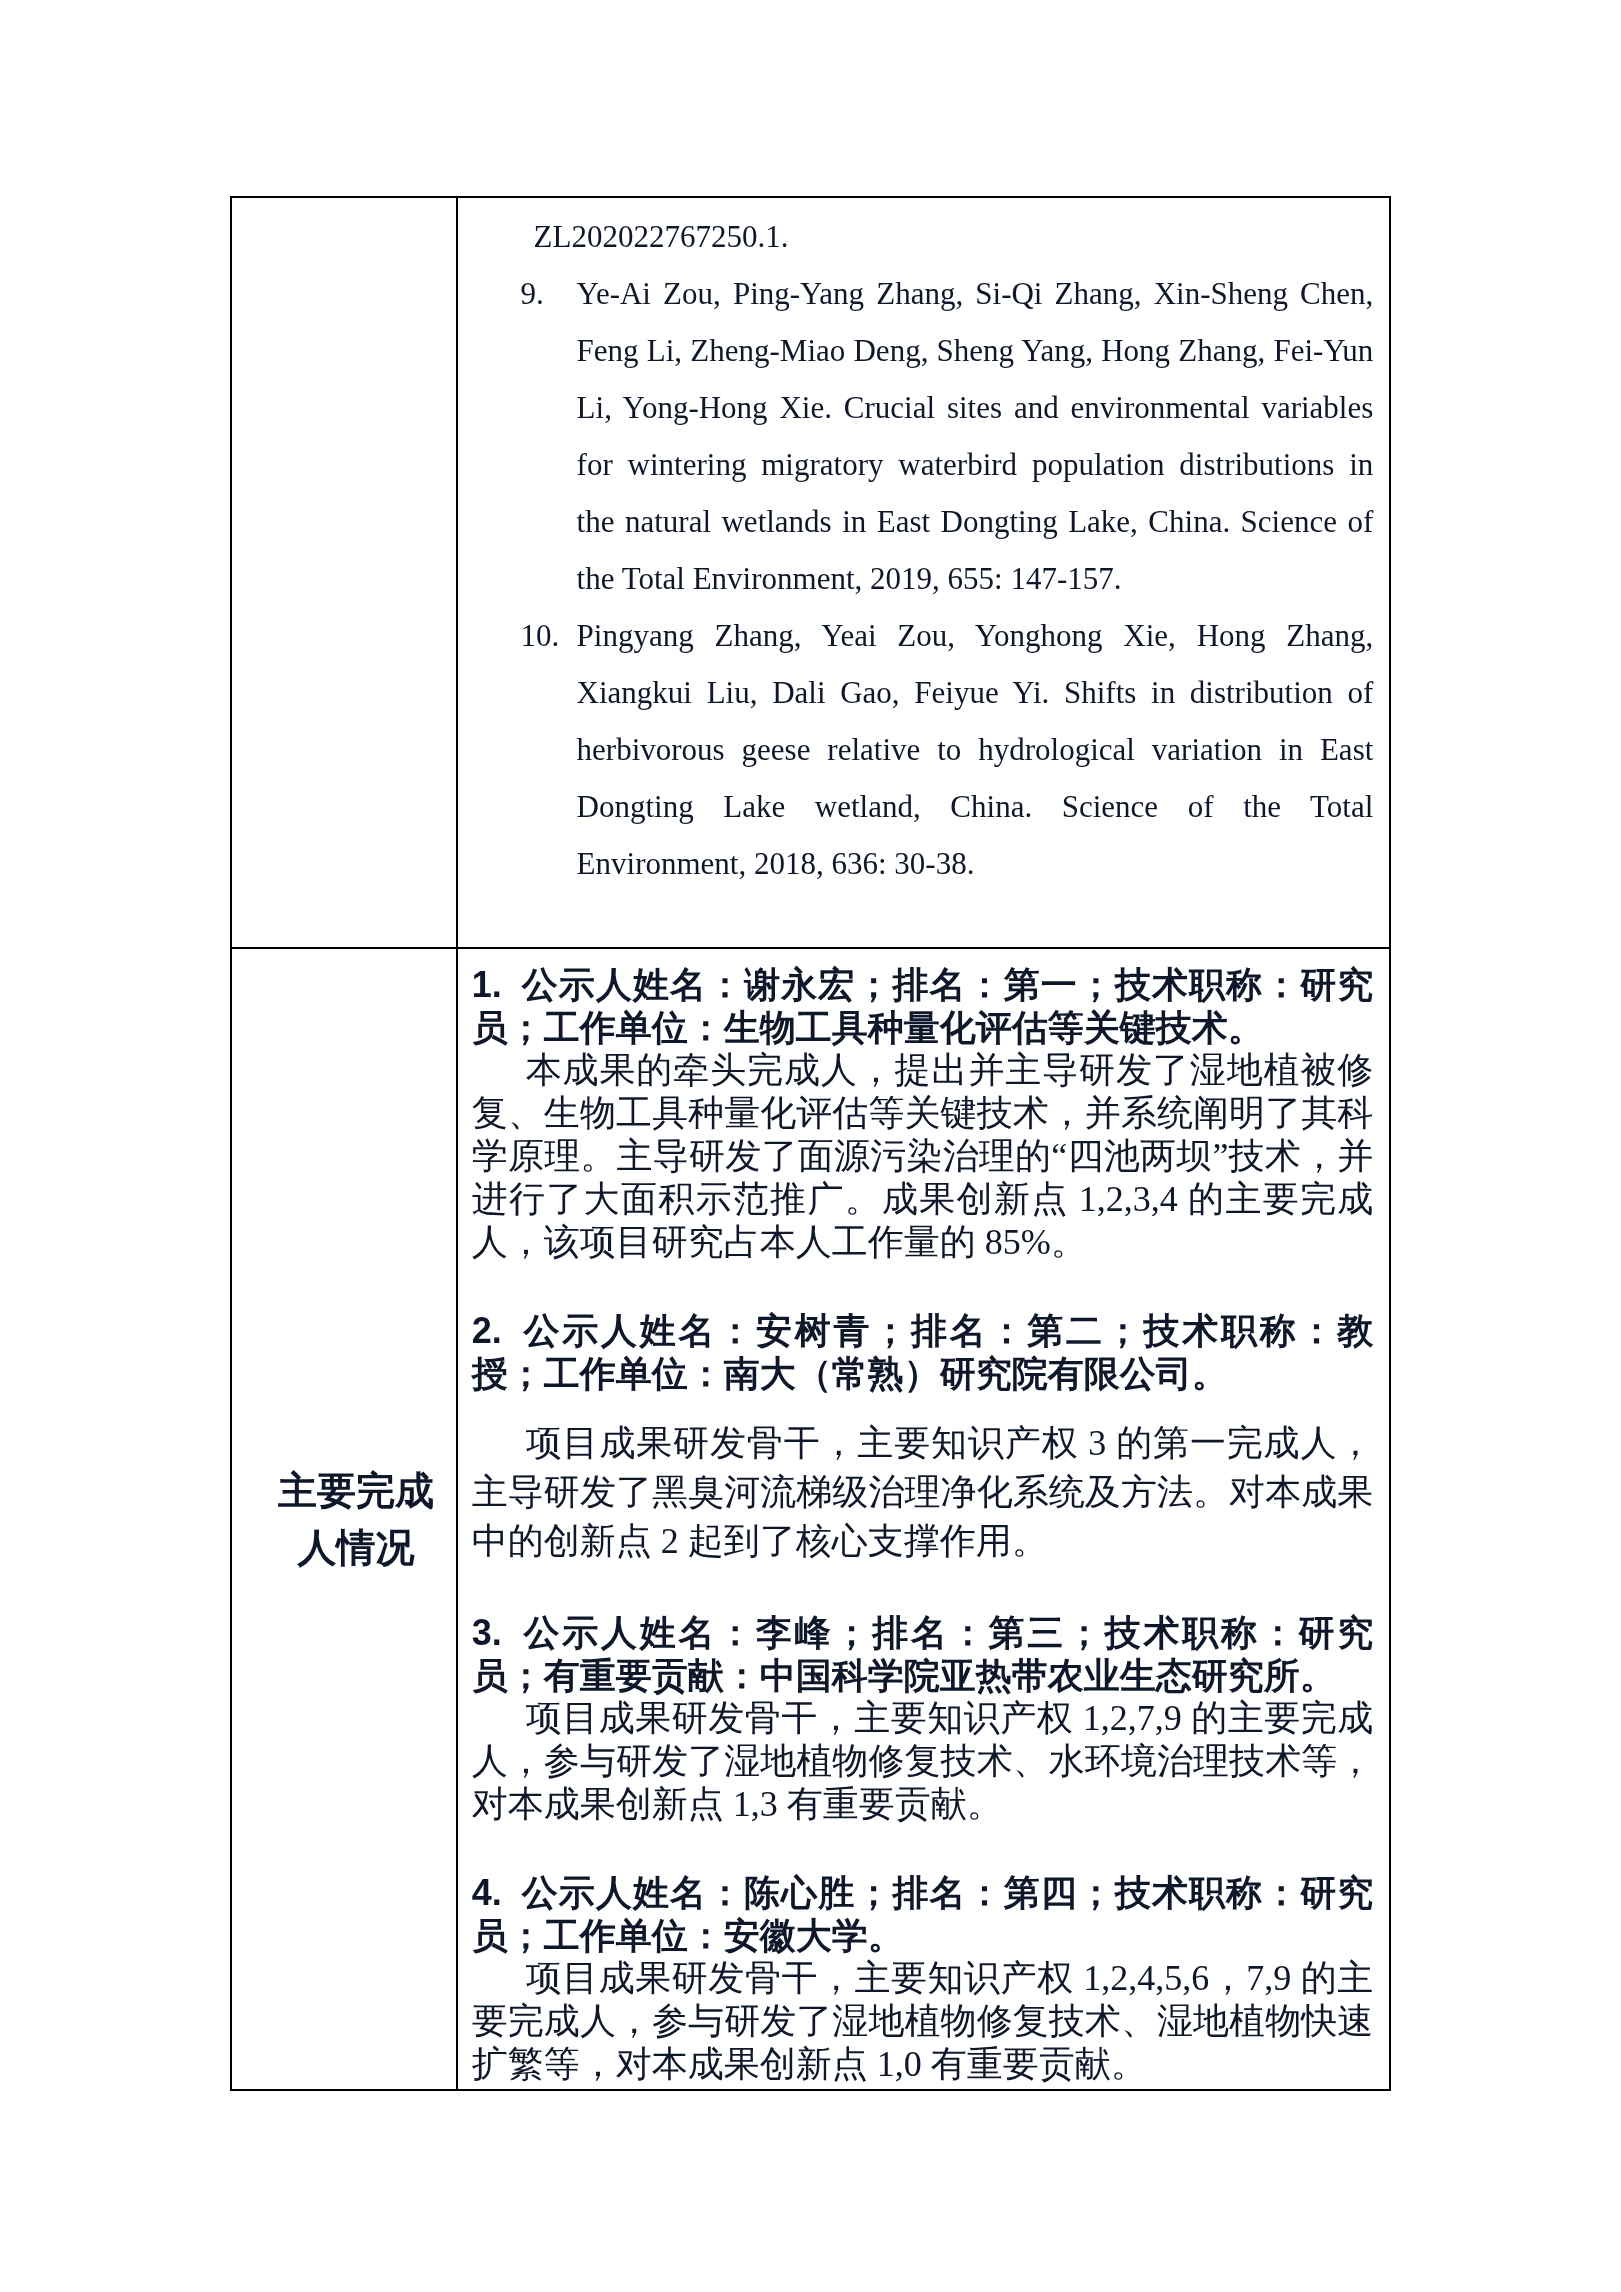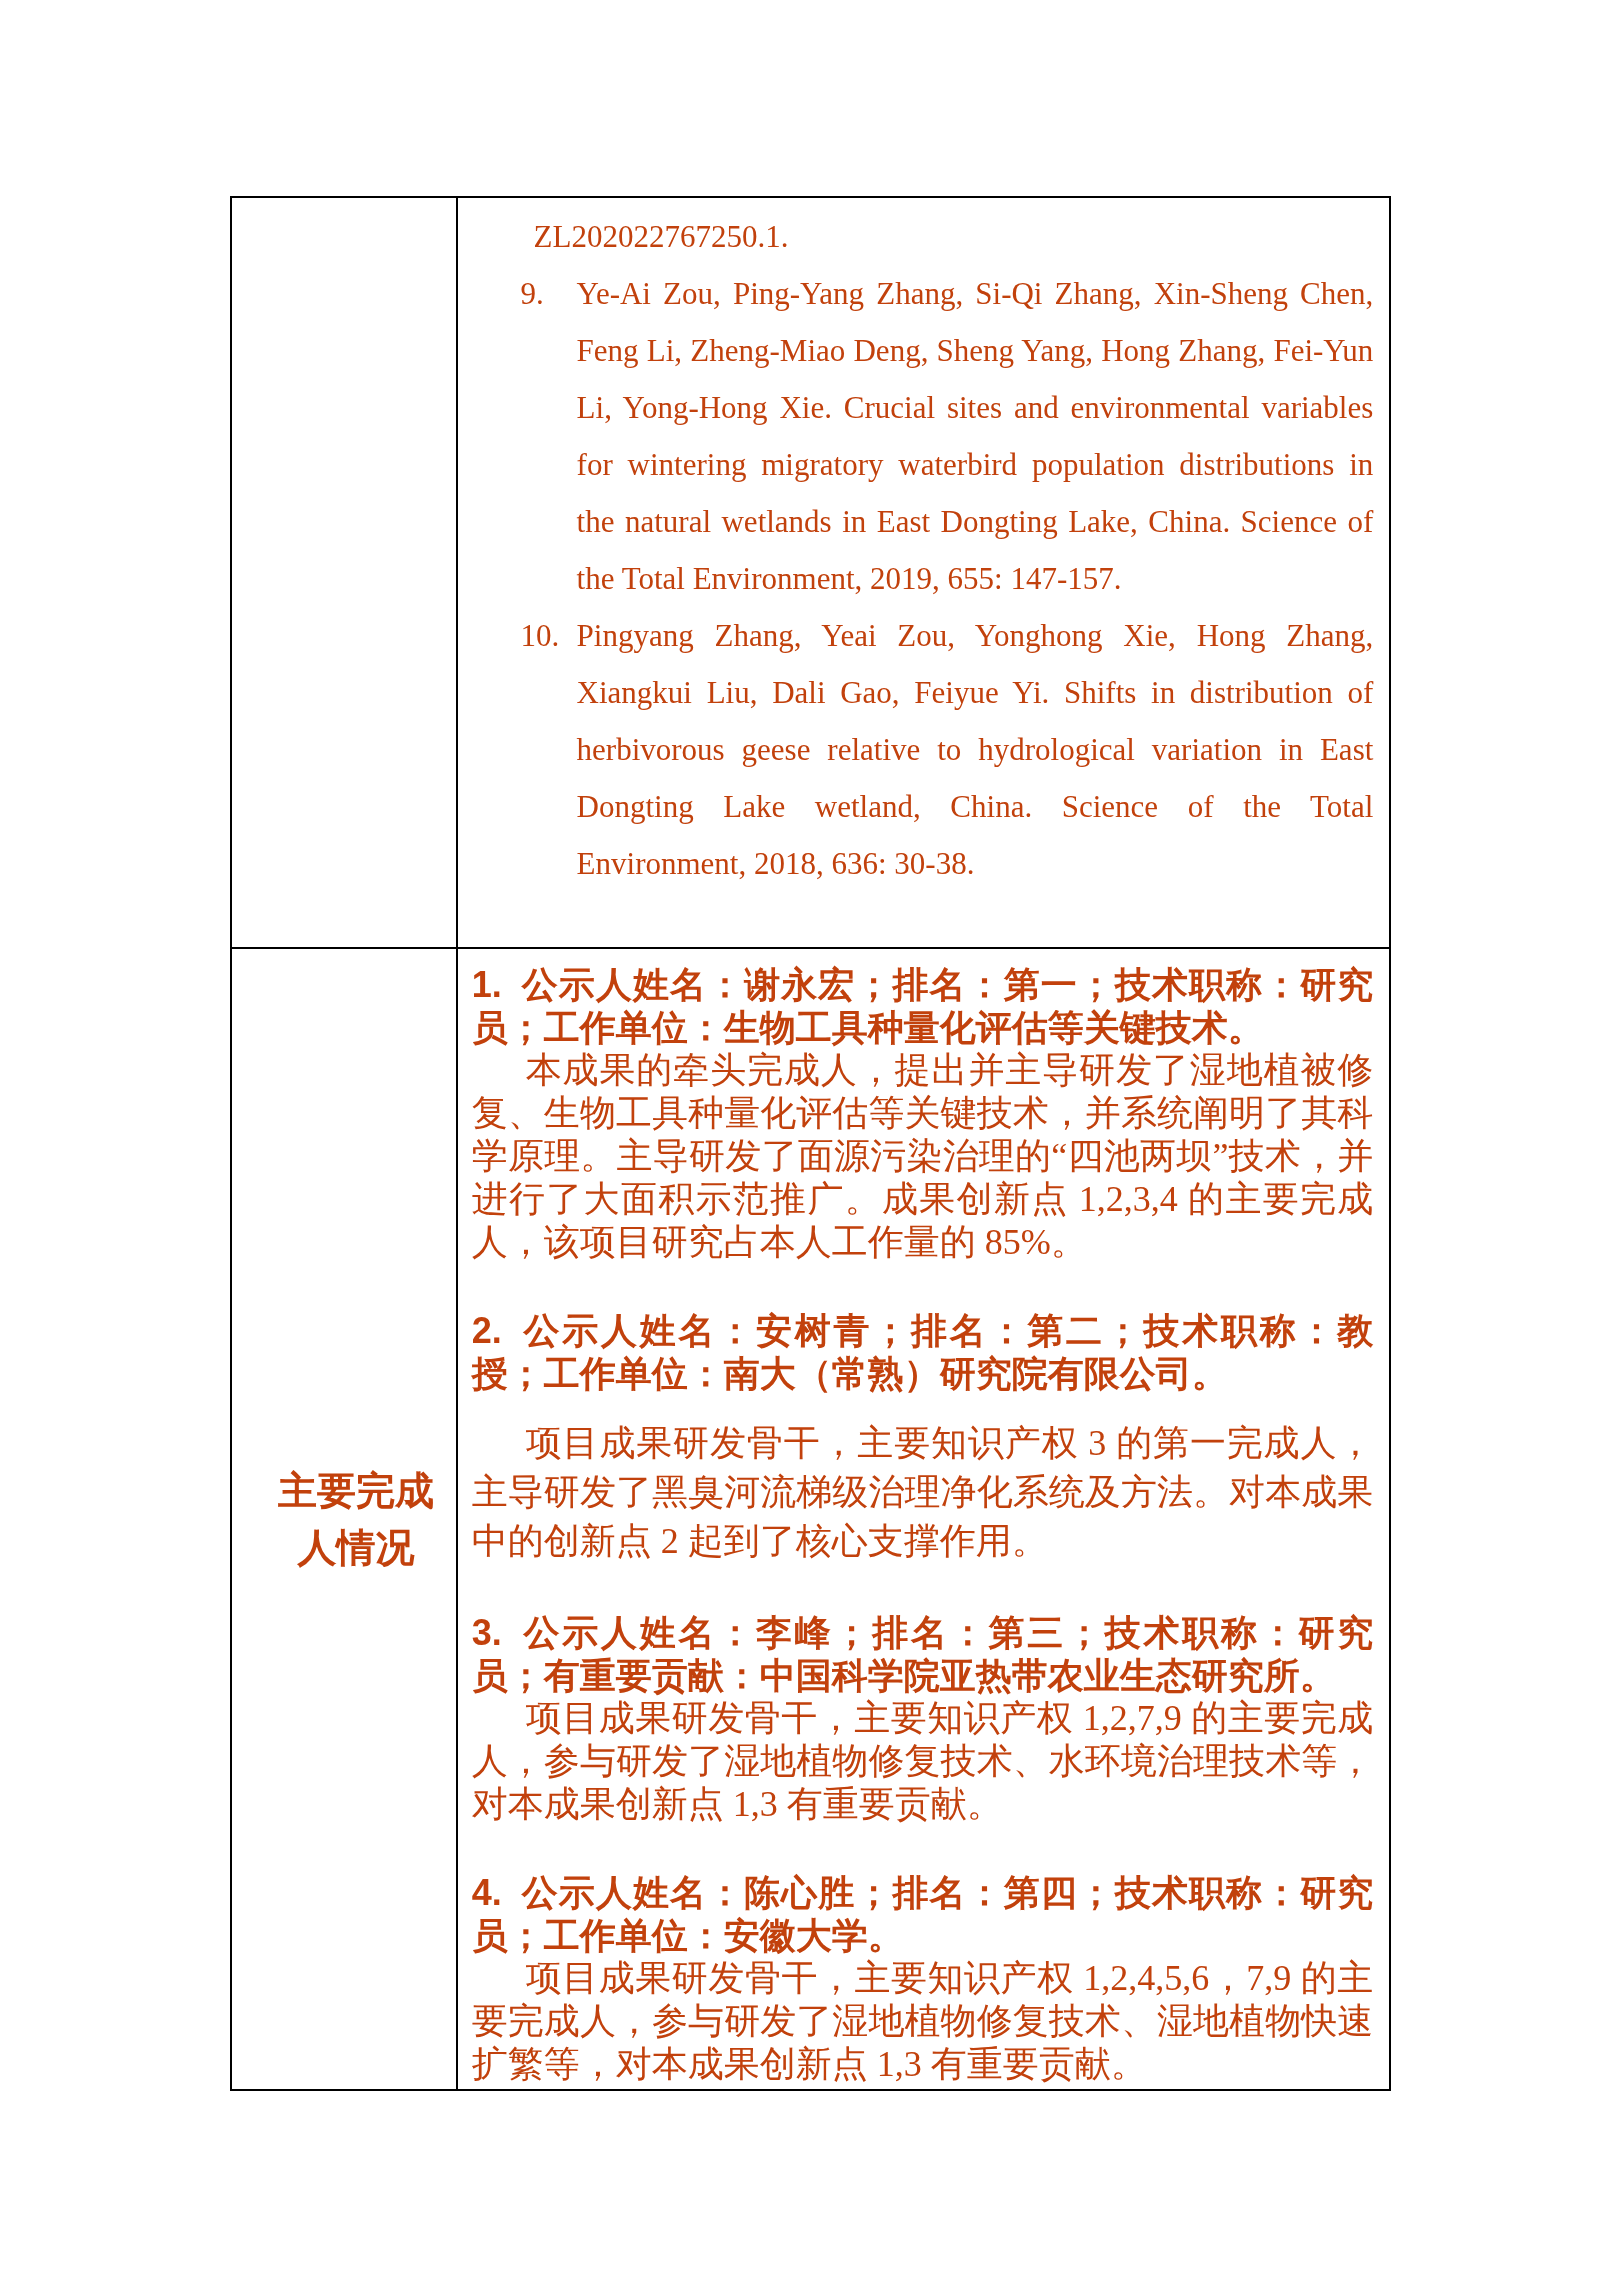--- a/index.html
+++ b/index.html
@@ -12,7 +12,7 @@
     width: 1621px;
     height: 2293px;
     background: #ffffff;
-    color: #c2410c;
+    color: #0f172a;
     overflow: hidden;
   }
   table.doc-table {

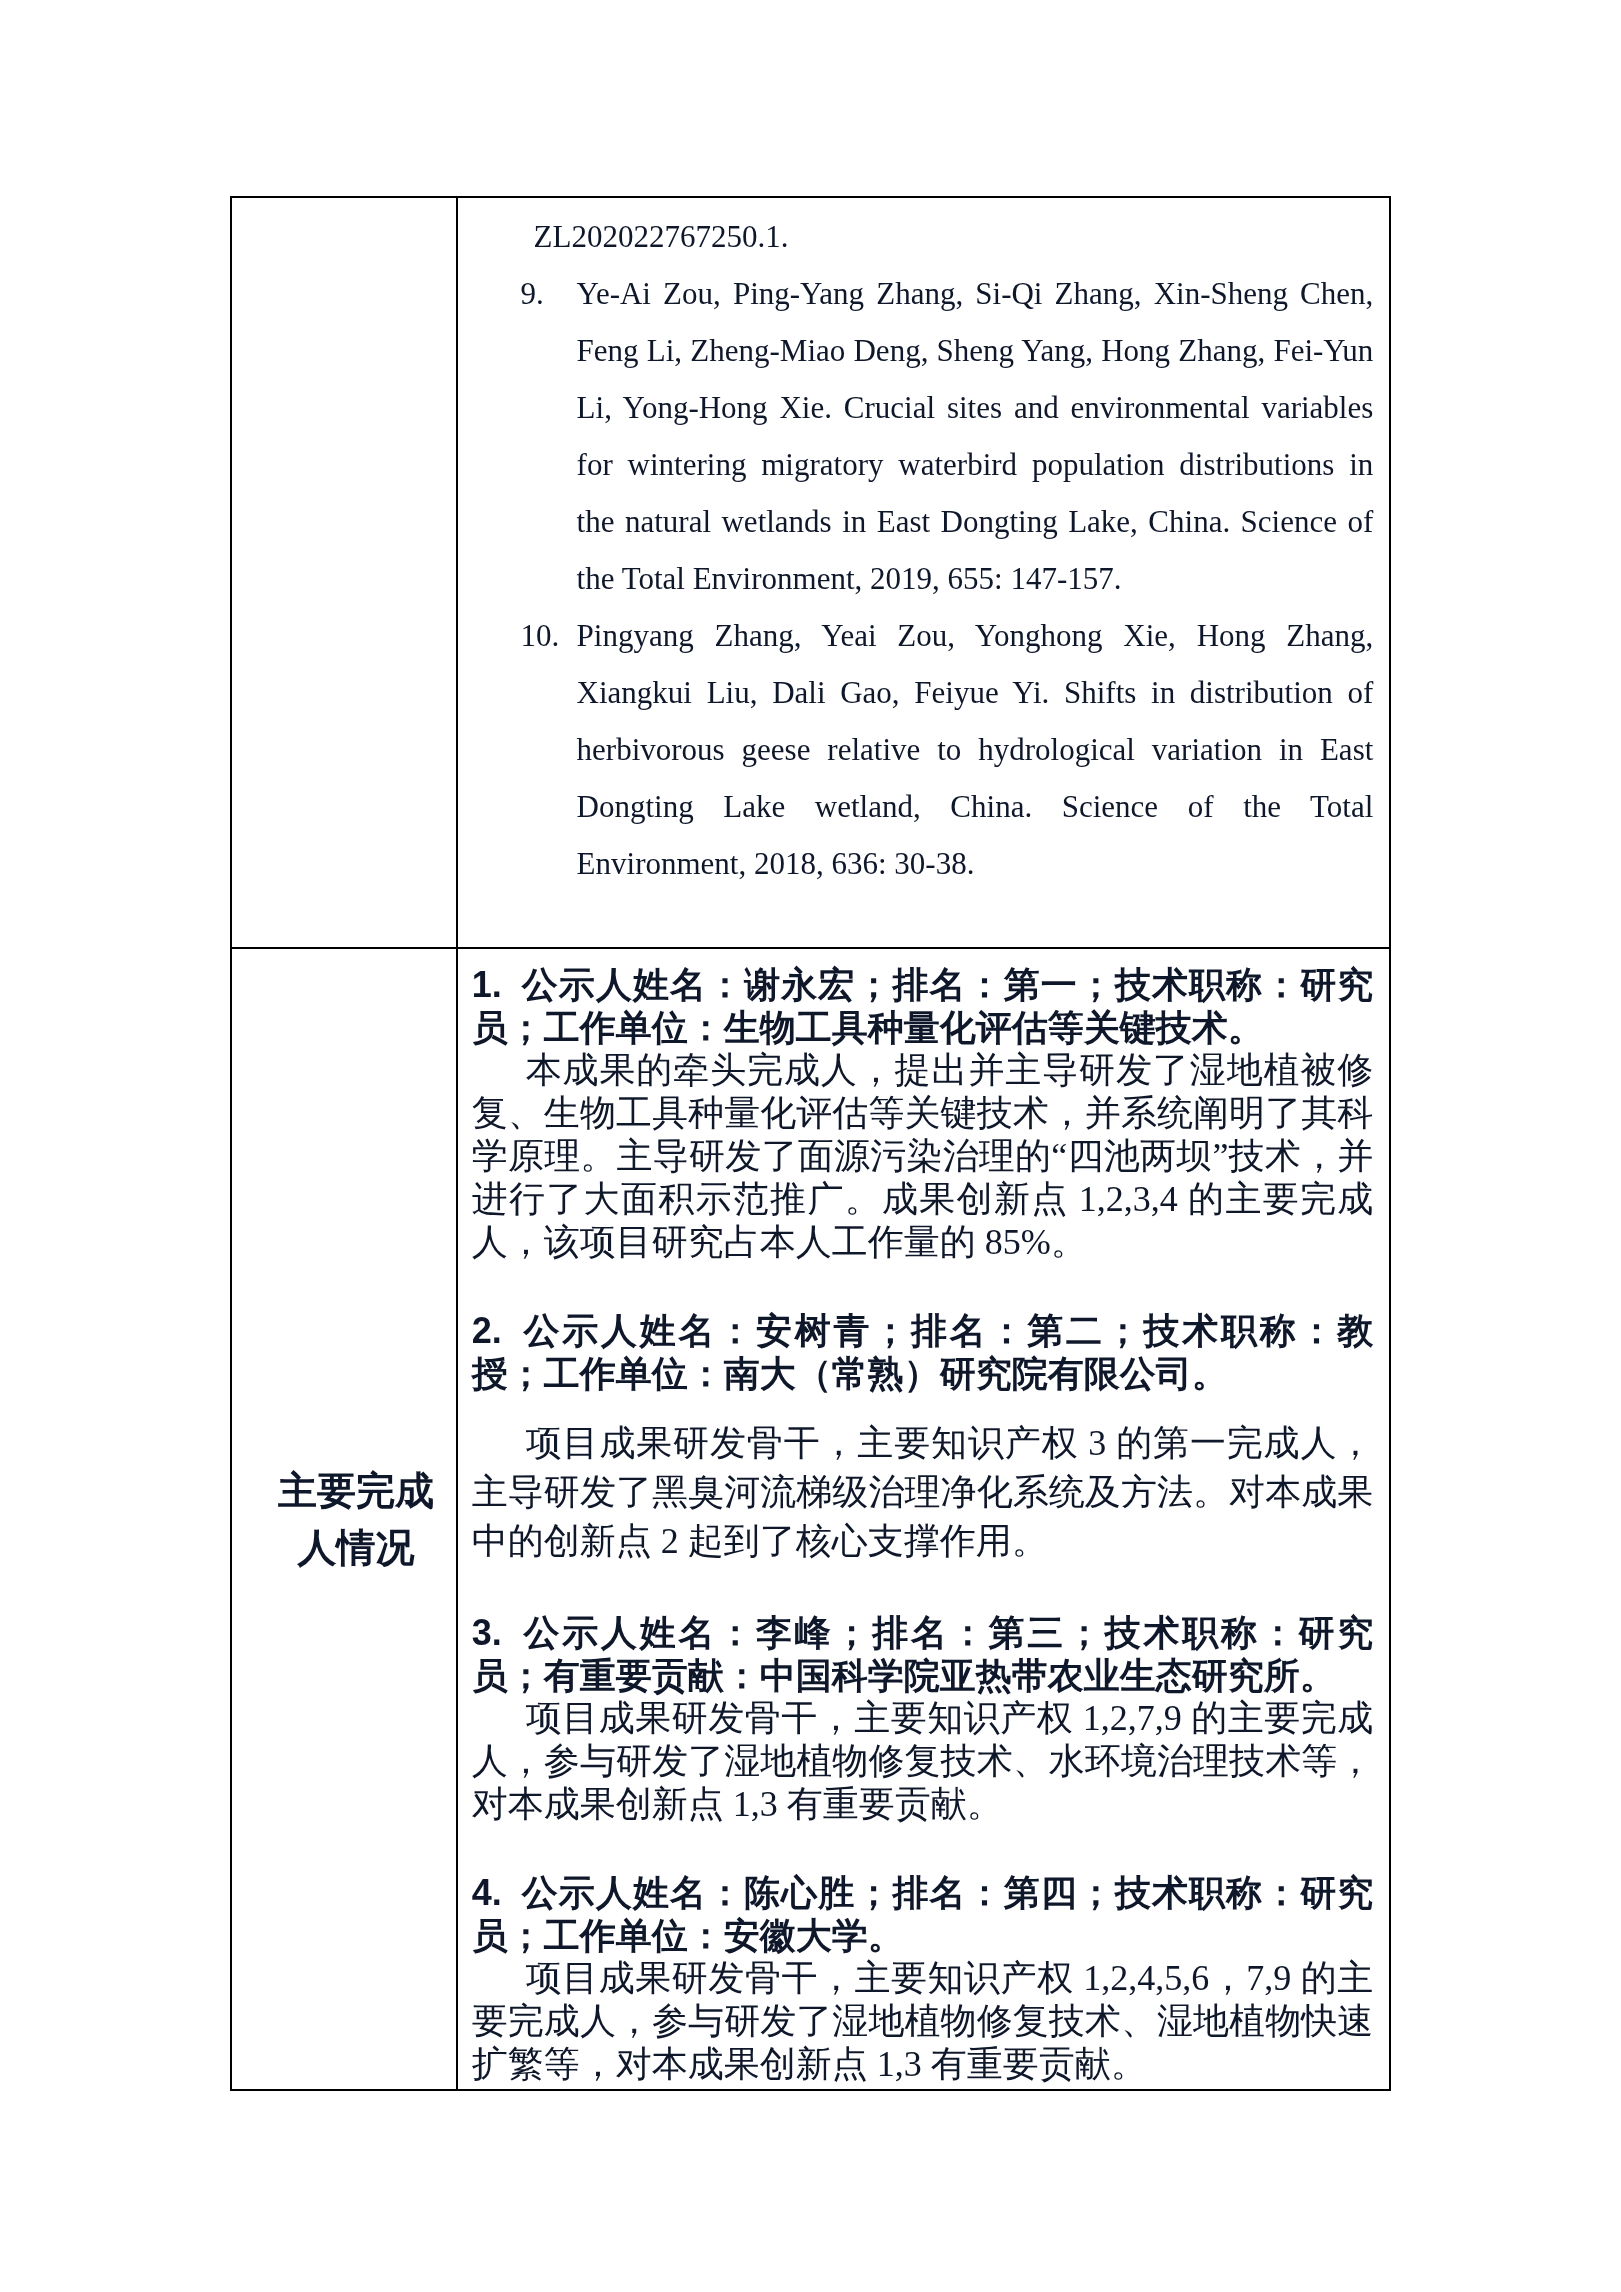--- a/index.html
+++ b/index.html
@@ -152,7 +152,7 @@
 
             <div class="section">
               <div class="sec-heading"><span class="sec-num">4.</span><span>公示人姓名：陈心胜；排名：第四；技术职称：研究员；工作单位：安徽大学。</span></div>
-              <div class="sec-body">项目成果研发骨干，主要知识产权 1,2,4,5,6，7,9 的主要完成人，参与研发了湿地植物修复技术、湿地植物快速扩繁等，对本成果创新点 1,3 有重要贡献。</div>
+              <div class="sec-body">项目成果研发骨干，主要知识产权 1,2,4,5,6，7,9 的主要完成人，参与研发了湿地植物修复技术、湿地植物快速扩繁等，对本成果创新点 1,0 有重要贡献。</div>
             </div>
 
           </div>

